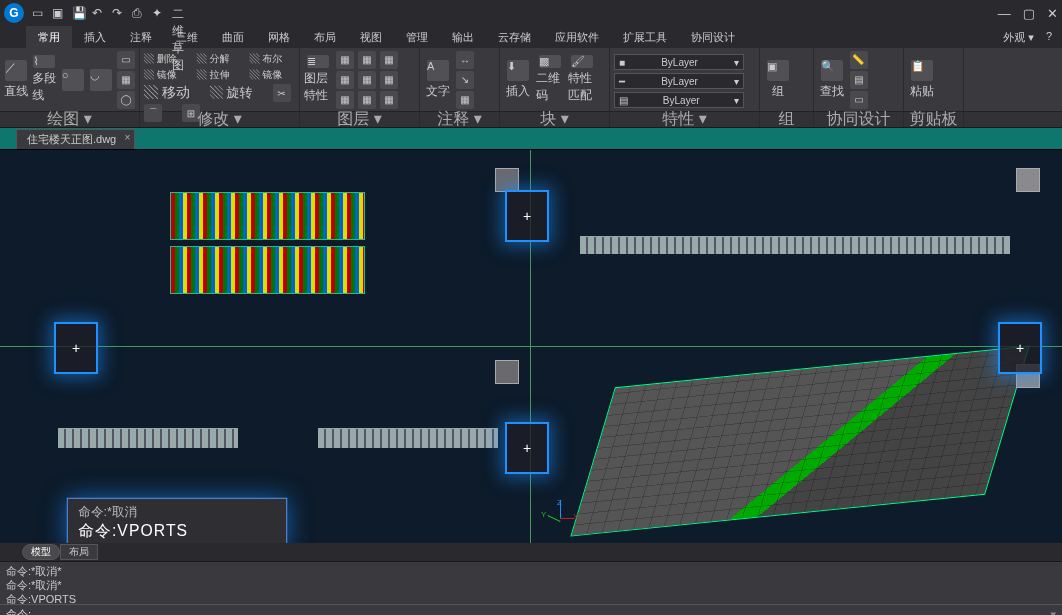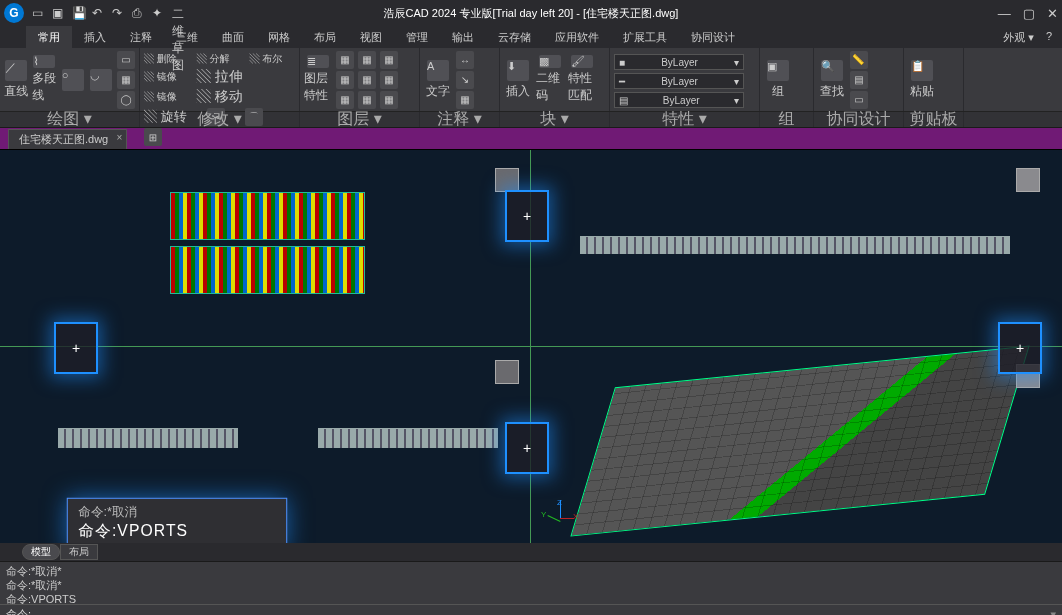--- a/index.html
+++ b/index.html
@@ -91,7 +91,6 @@
     <span>✦</span>
     <span>二维草图</span>
   </div>
-  <div class="title">浩辰CAD 2024 专业版[Trial day left 20] - [住宅楼天正图.dwg]</div>
   <div class="winbtns">
     <span>—</span>
     <span>▢</span>

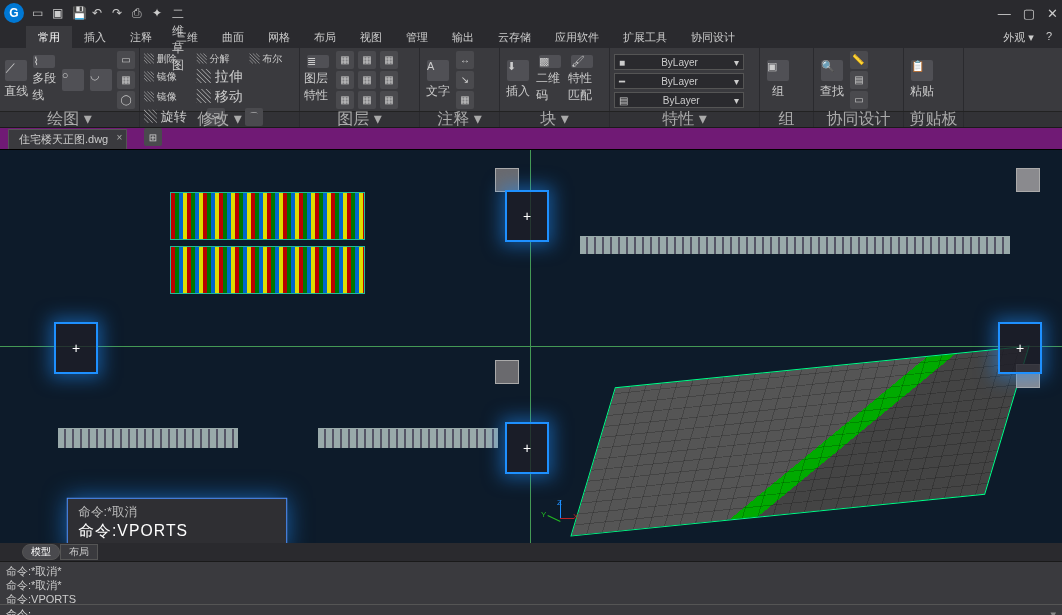--- a/index.html
+++ b/index.html
@@ -150,7 +150,7 @@
       <span style="font-size:10px"><span>▧</span> <span>分解</span></span>
       <span style="font-size:10px"><span>▧</span> <span>布尔</span></span>
       <span style="font-size:10px"><span>▧</span> <span>镜像</span></span>
-      <span style="font-size:14px"><span>▧</span> <span>拉伸</span></span>
+      <span style="font-size:10px"><span>▧</span> <span>拉伸</span></span>
       <span style="font-size:10px"><span>▧</span> <span>镜像</span></span>
       <span style="font-size:14px"><span>▧</span> <span>移动</span></span>
       <span style="font-size:13px"><span>▧</span> <span>旋转</span></span>

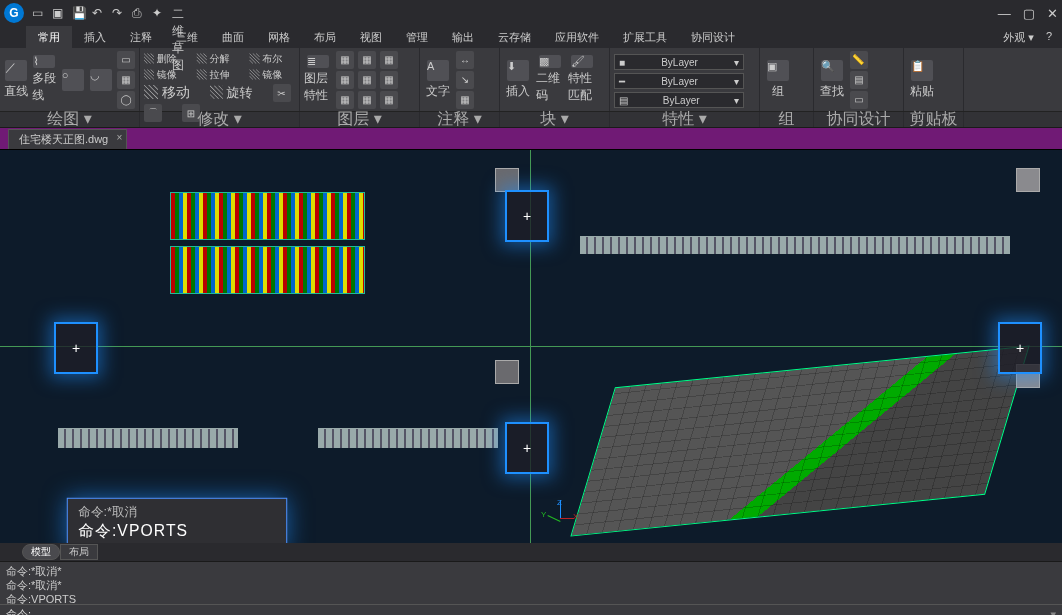--- a/index.html
+++ b/index.html
@@ -35,7 +35,7 @@
 .panellabels div { border-right: 1px solid #2a2a2e; font-size: 16px; color: #aaa; display: flex; align-items: center; justify-content: center; }
 
 
-.doctabs { height: 22px; background: #701a75; display: flex; align-items: flex-end; padding-left: 8px; border-bottom: 1px solid #000; }
+.doctabs { height: 22px; background: #0f766e; display: flex; align-items: flex-end; padding-left: 16px; border-bottom: 1px solid #000; }
 .doctabs .dtab { background: #3a3a3e; padding: 2px 18px 2px 10px; font-size: 11px; border: 1px solid #555; border-bottom: none; position: relative; cursor: pointer; }
 .doctabs .dtab .x { position: absolute; right: 4px; top: 2px; font-size: 10px; color: #aaa; }
 

